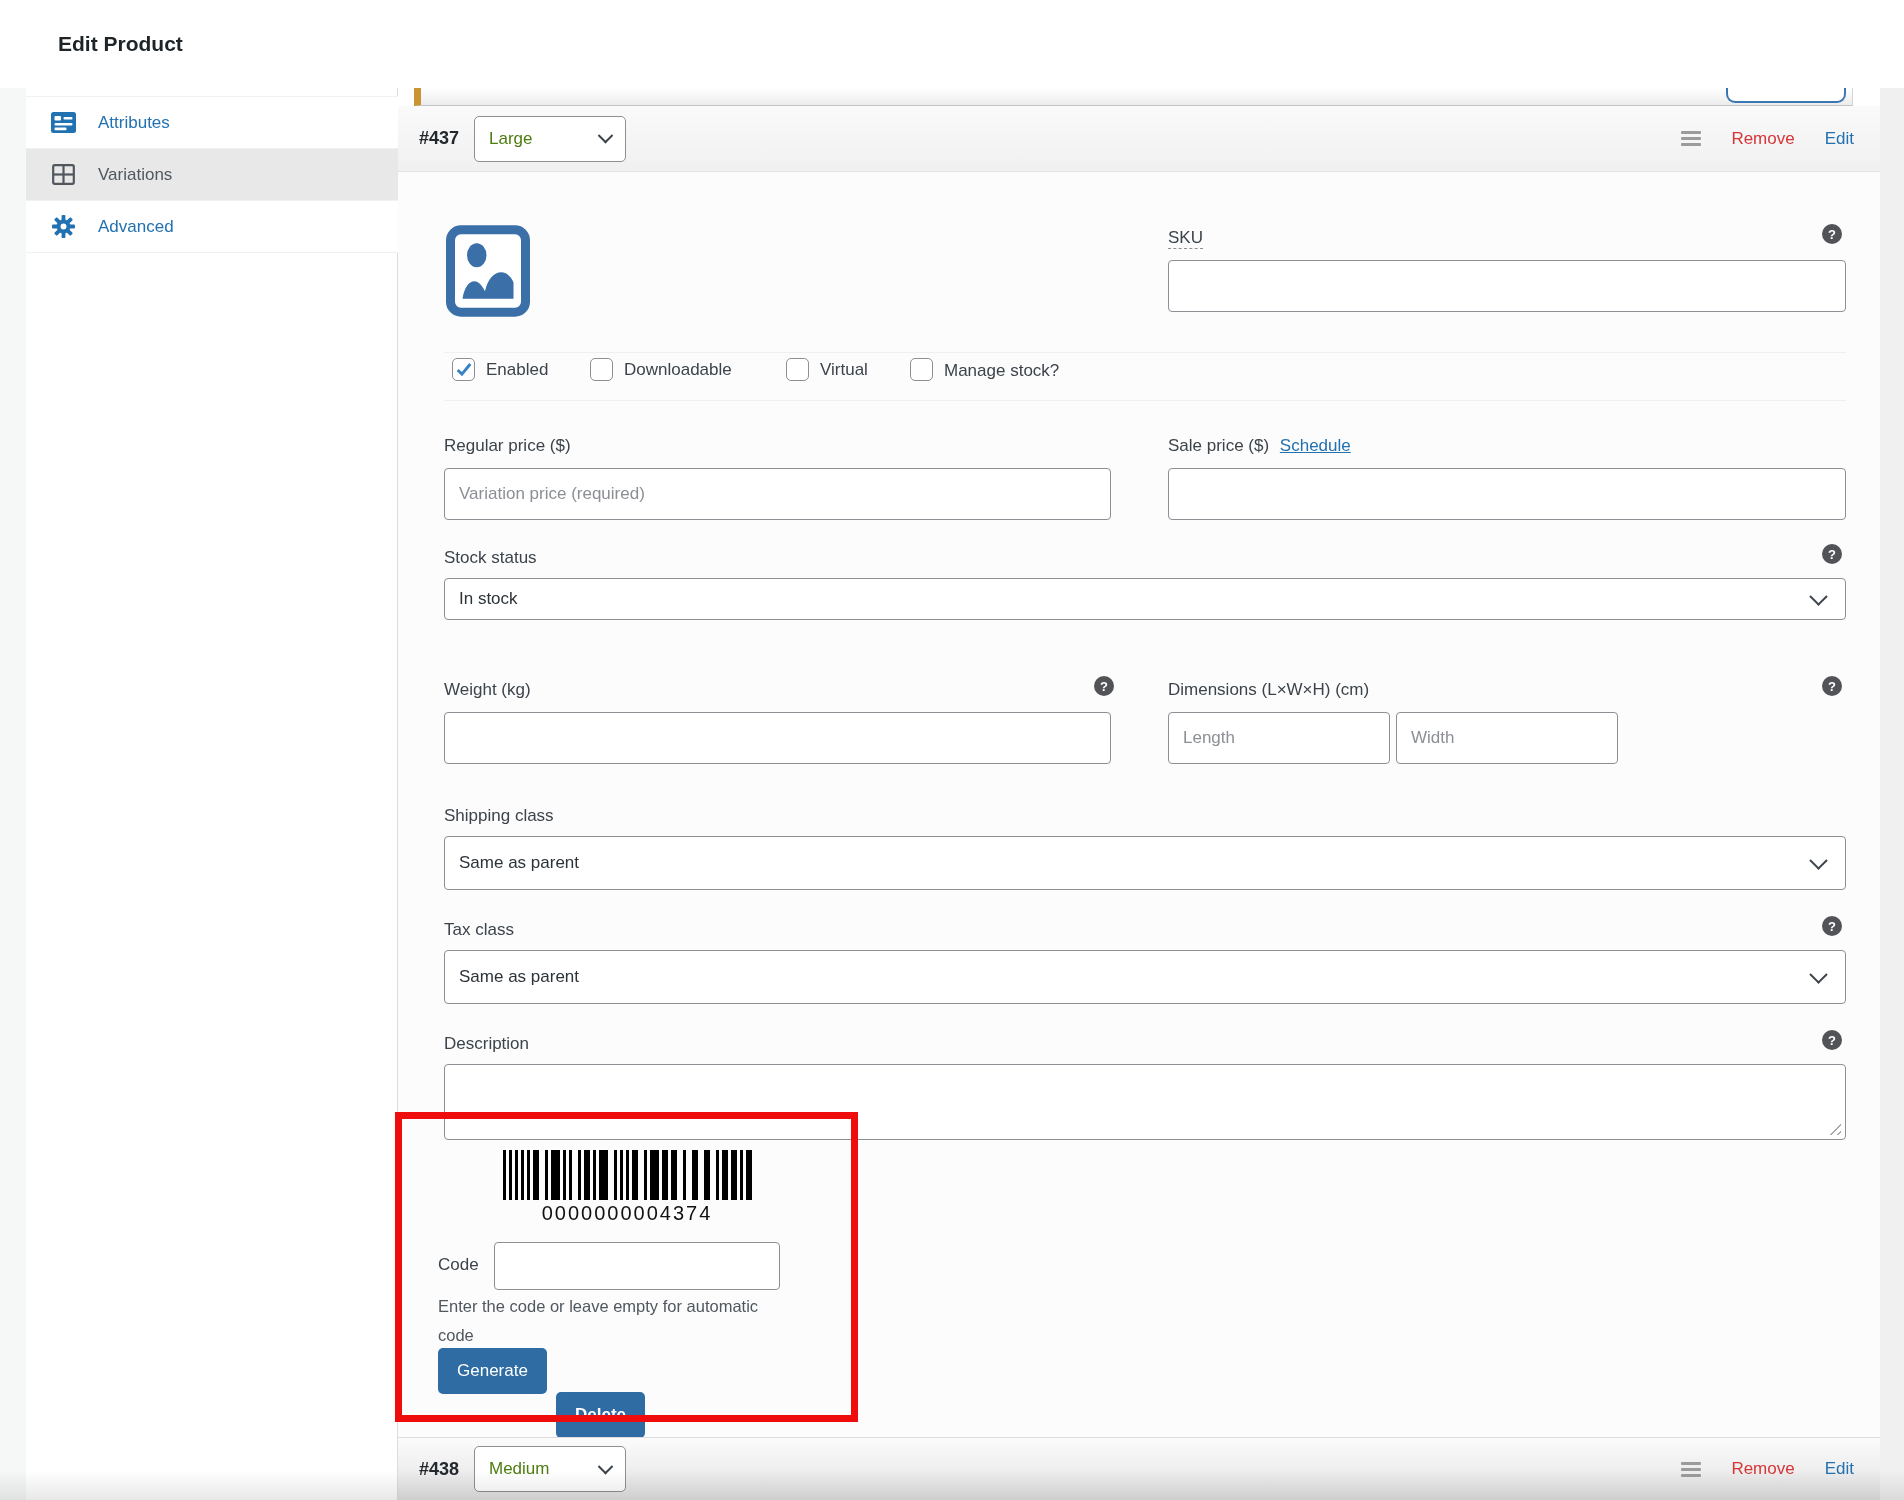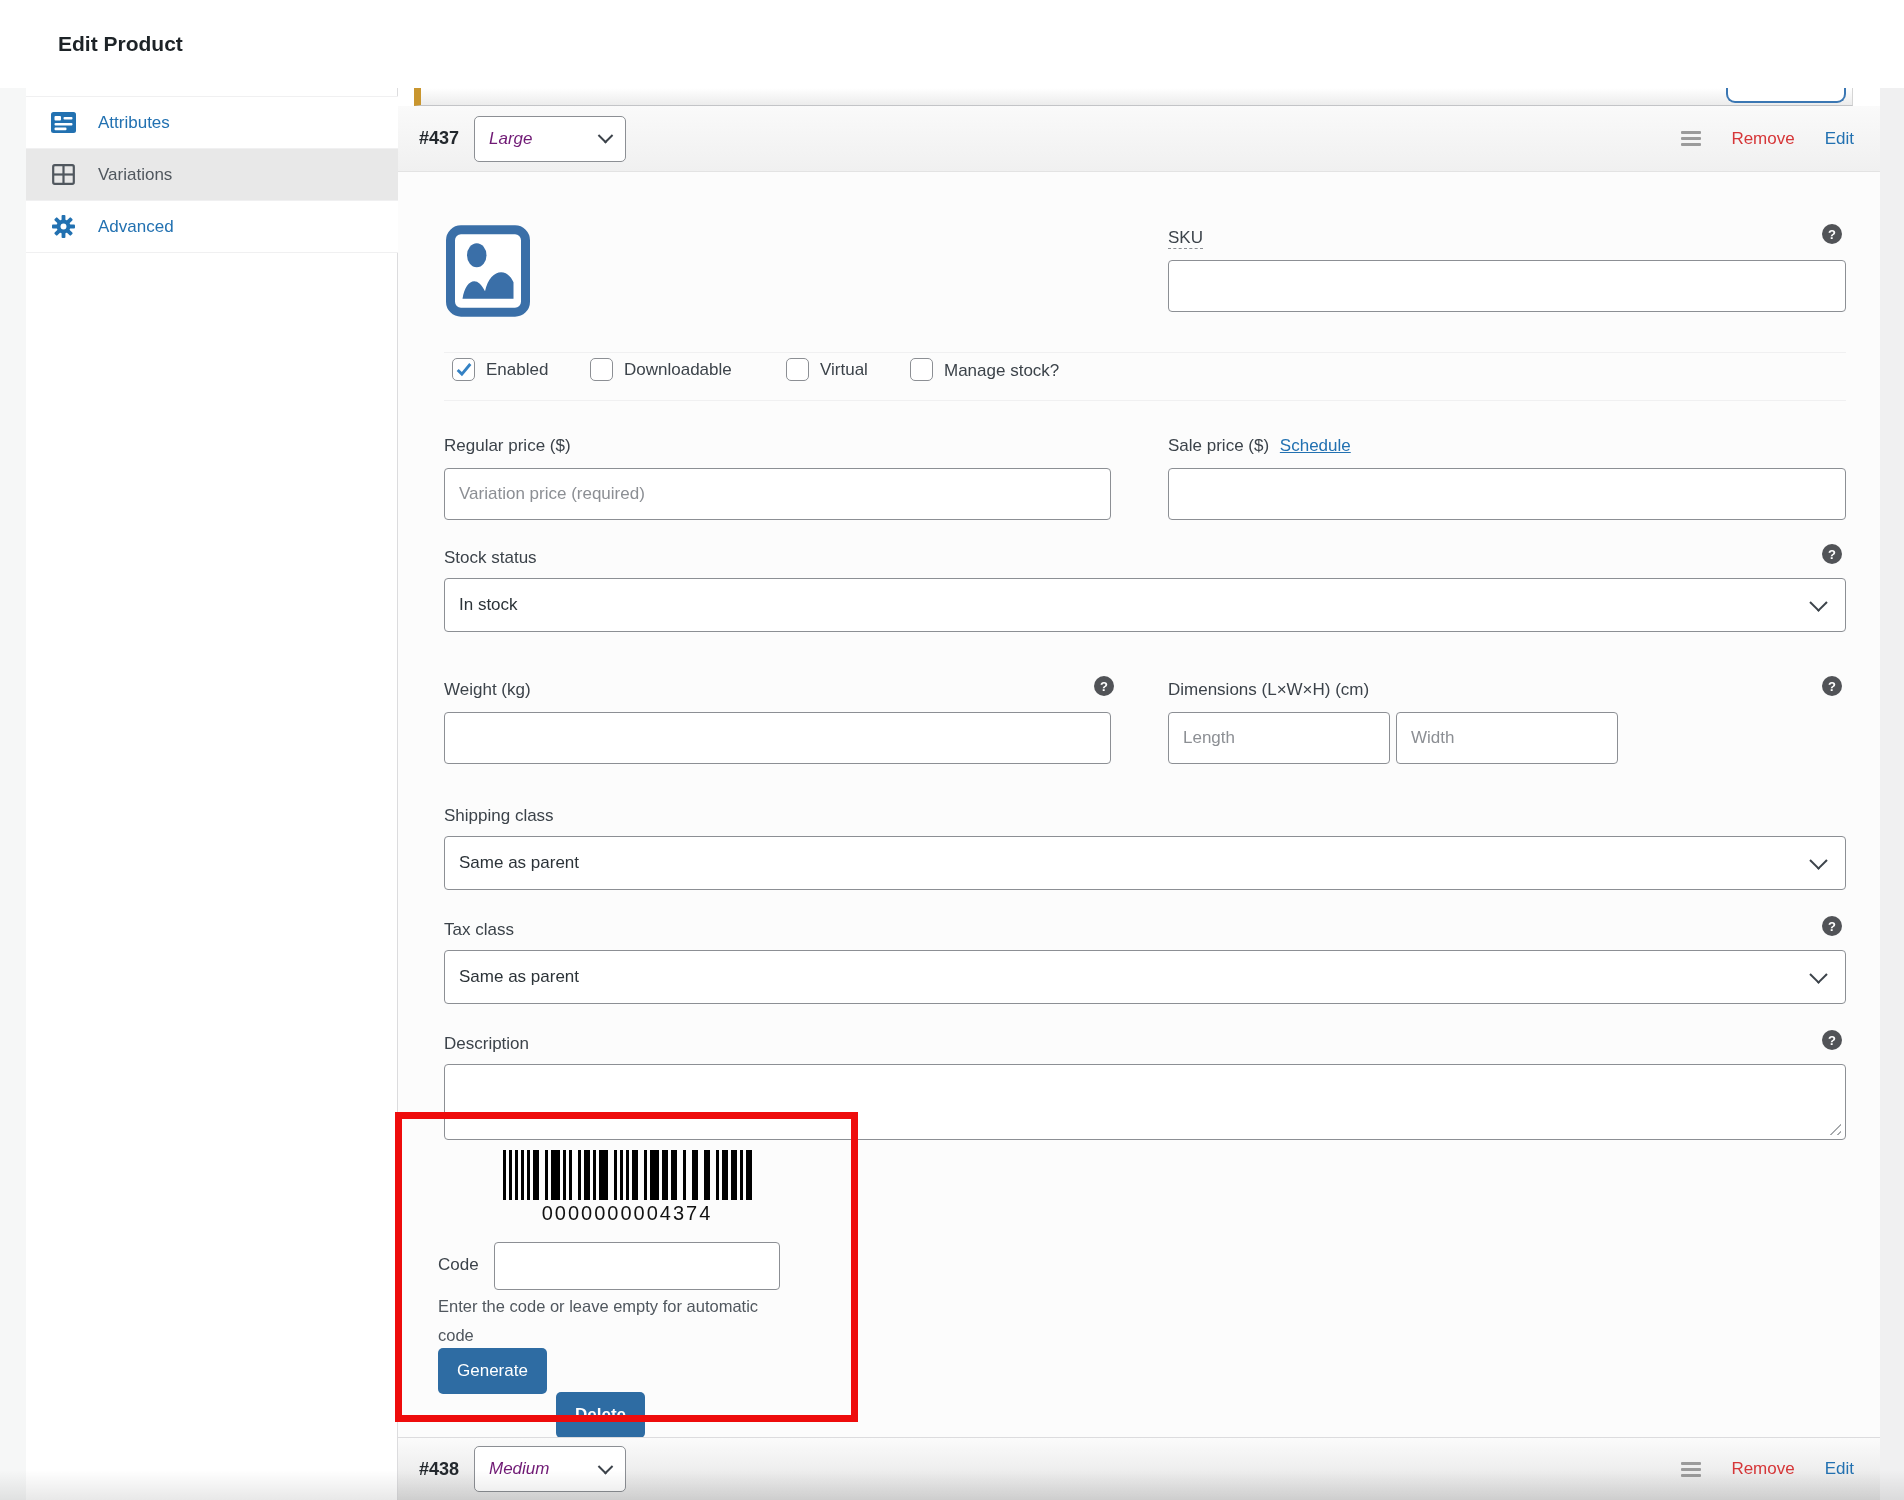--- a/index.html
+++ b/index.html
@@ -32,7 +32,7 @@
   .vrow.r1{top:18px;}
   .vrow.r2{top:1349px;height:63px;border-top:1px solid #dcdcde;border-bottom:none;background:linear-gradient(180deg,#fbfbfb,#e2e2e2);}
   .vid{position:absolute;left:21px;top:0;height:100%;display:flex;align-items:center;font-size:18px;font-weight:bold;color:#23282d;}
-  .attr-select{position:absolute;left:76px;top:50%;transform:translateY(-50%);width:152px;height:46px;background:#fff;border:1px solid #8c8f94;border-radius:5px;display:flex;align-items:center;justify-content:space-between;padding:0 14px;box-sizing:border-box;font-size:17px;color:#701a75;cursor:pointer;font-style:italic;}
+  .attr-select{position:absolute;left:76px;top:50%;transform:translateY(-50%);width:152px;height:46px;background:#fff;border:1px solid #8c8f94;border-radius:5px;display:flex;align-items:center;justify-content:space-between;padding:0 14px;box-sizing:border-box;font-size:17px;color:#4d7c0f;cursor:pointer;}
   .row-actions{position:absolute;right:26px;top:0;height:100%;display:flex;align-items:center;gap:30px;}
   .drag-handle{display:flex;flex-direction:column;gap:3px;cursor:grab;padding:4px 0;}
   .drag-handle i{display:block;width:20px;height:3px;background:#9b9b9b;border-radius:1px;}

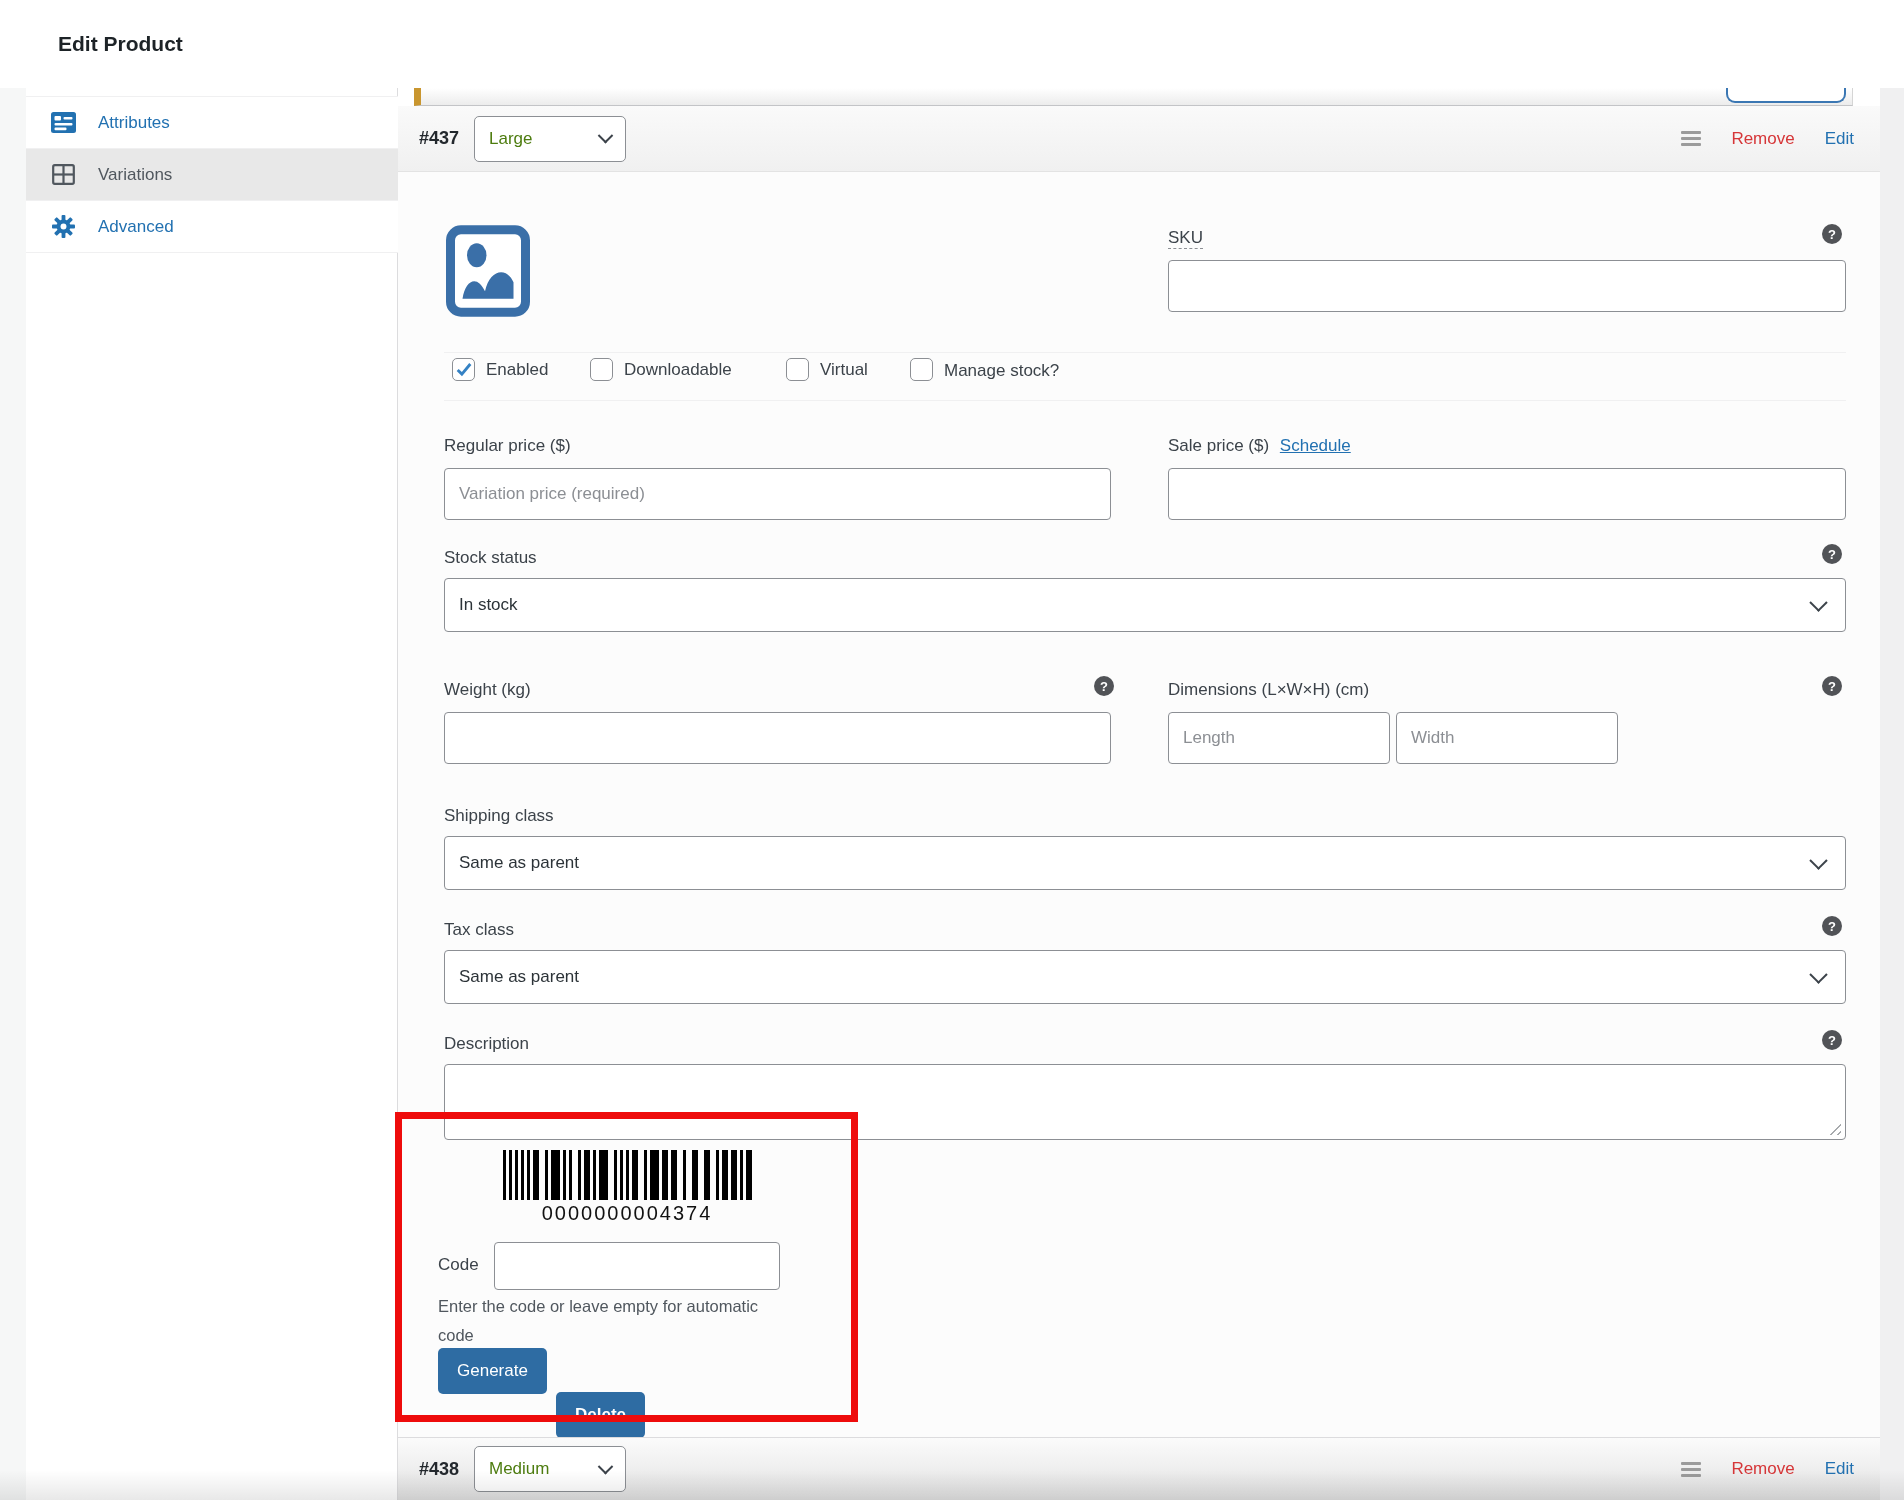--- a/index.html
+++ b/index.html
@@ -211,7 +211,7 @@
 
       <span class="abs flabel" style="left:46px;top:376px;">Stock status</span>
       <span class="abs help" style="left:1424px;top:372px;">?</span>
-      <div class="abs sel" style="left:46px;top:406px;width:1402px;height:54px;">
+      <div class="abs sel" style="left:46px;top:406px;width:1402px;height:42px;">
         <span>In stock</span>
         <span class="chev"></span>
       </div>

